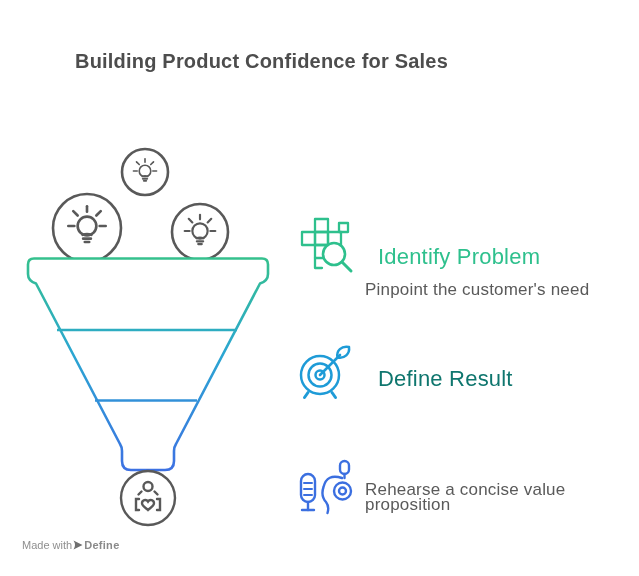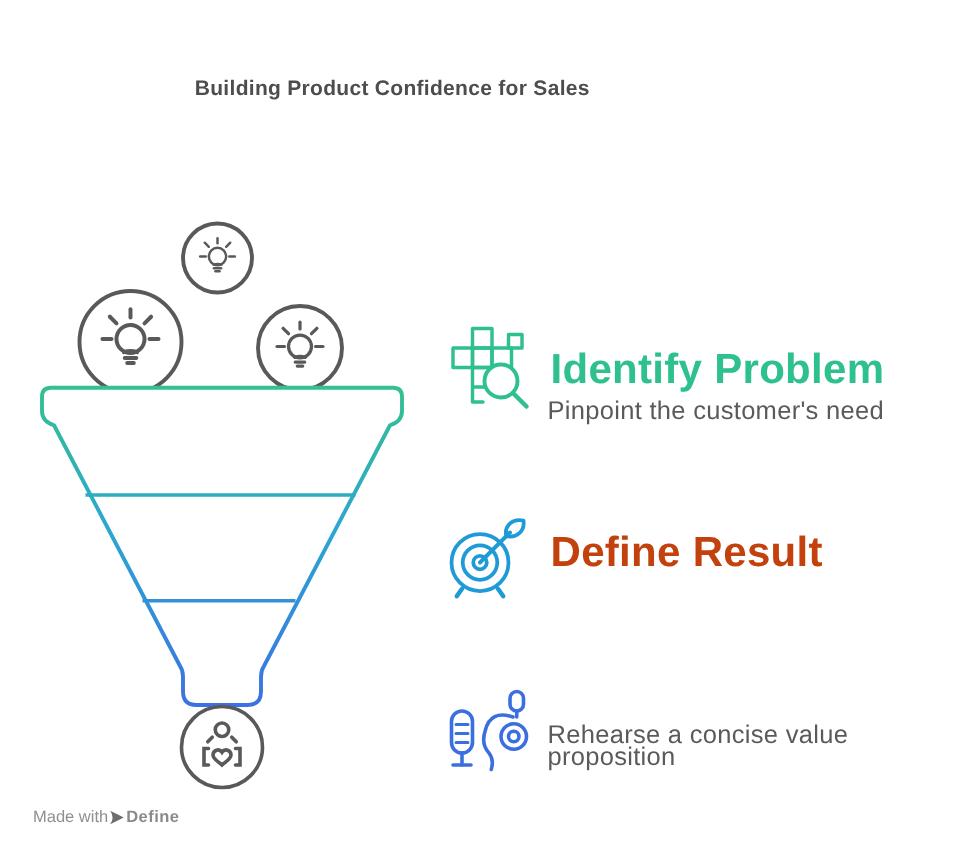--- a/index.html
+++ b/index.html
@@ -9,7 +9,7 @@
   }
   .page-title{
     position:absolute;top:50px;left:0;width:523px;text-align:center;
-    font-size:14px;font-weight:bold;color:#4d4d4d;letter-spacing:.2px;
+    font-size:20px;font-weight:bold;color:#4d4d4d;letter-spacing:.2px;
   }
   .illustration{position:absolute;left:0;top:0;}
   .step{position:absolute;}

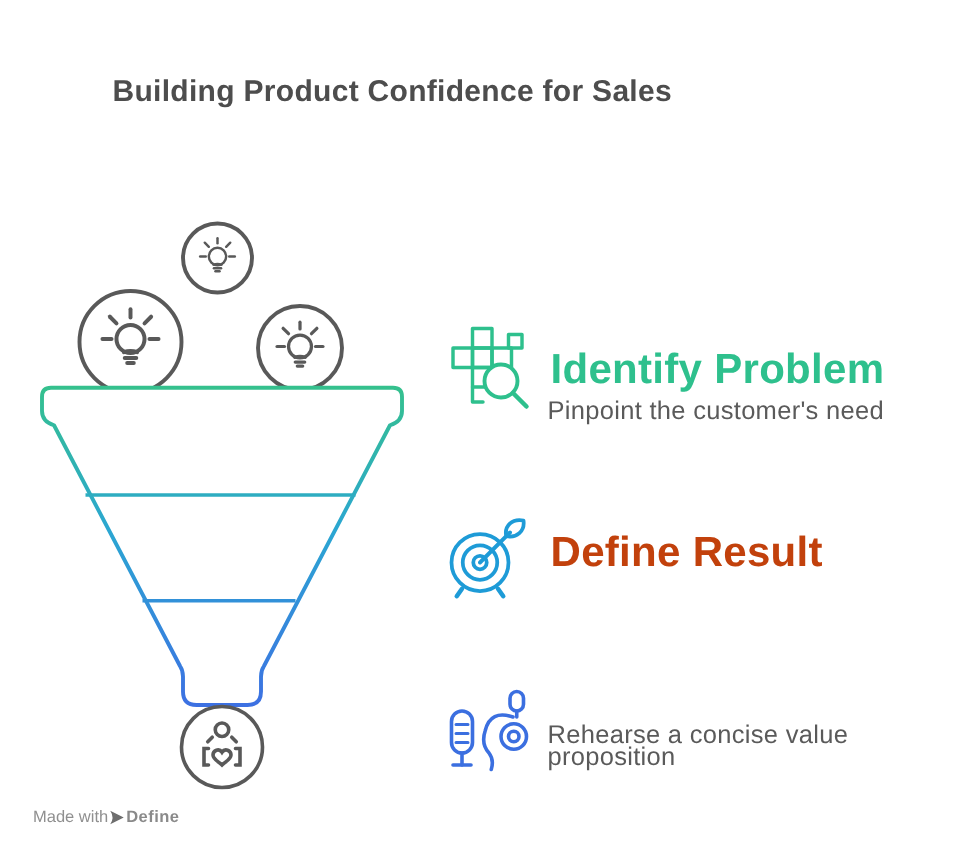--- a/index.html
+++ b/index.html
@@ -15,7 +15,7 @@
   .step{position:absolute;}
   .step-icon{position:absolute;}
   .step-text{position:absolute;left:365px;width:265px;}
-  .step-title{margin:2px;font-size:28px;line-height:24px;font-weight:bold;letter-spacing:.2px;}
+  .step-title{margin:13px;font-size:22px;line-height:24px;font-weight:normal;letter-spacing:.2px;}
   .step-sub{margin:8px 0 0 0;font-size:17px;line-height:15px;color:#5a5a5a;letter-spacing:.2px;}
   .t1{color:#2ec08d;}
   .t2{color:#c2410c;}

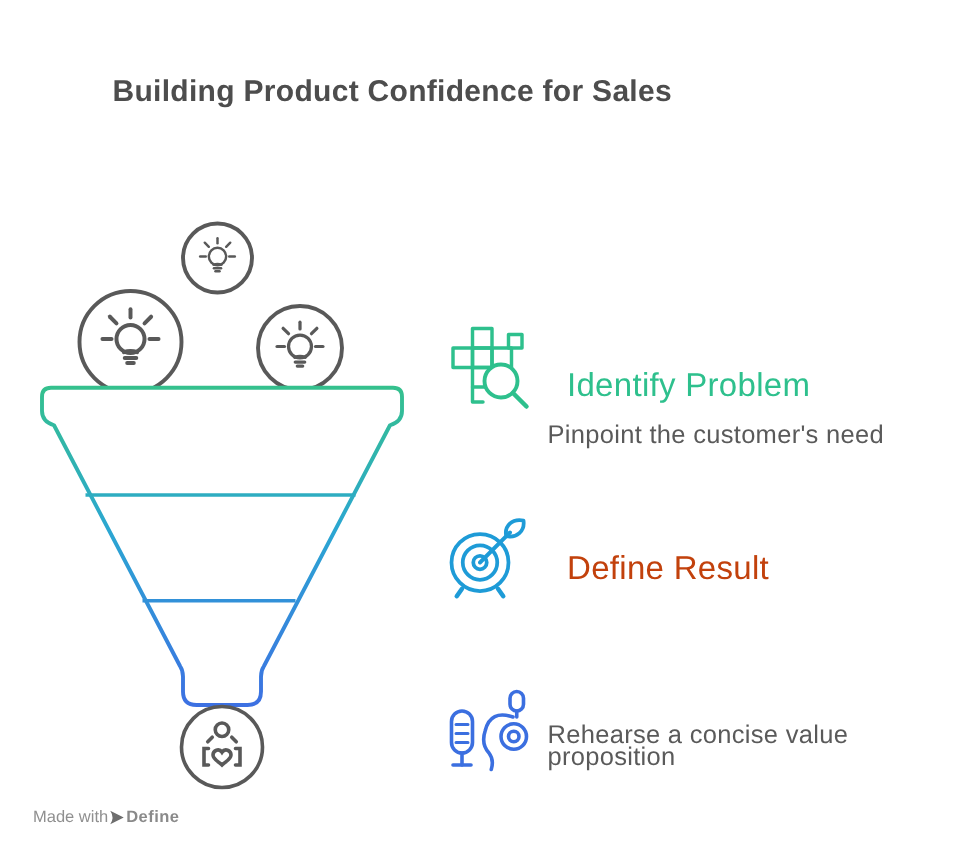--- a/index.html
+++ b/index.html
@@ -18,7 +18,7 @@
   .step-title{margin:13px;font-size:22px;line-height:24px;font-weight:normal;letter-spacing:.2px;}
   .step-sub{margin:8px 0 0 0;font-size:17px;line-height:15px;color:#5a5a5a;letter-spacing:.2px;}
   .t1{color:#2ec08d;}
-  .t2{color:#c2410c;}
+  .t2{color:#0f766e;}
   .t3{color:#3b6fe0;}
   .watermark{
     position:absolute;left:22px;top:539px;display:flex;align-items:center;gap:0;

